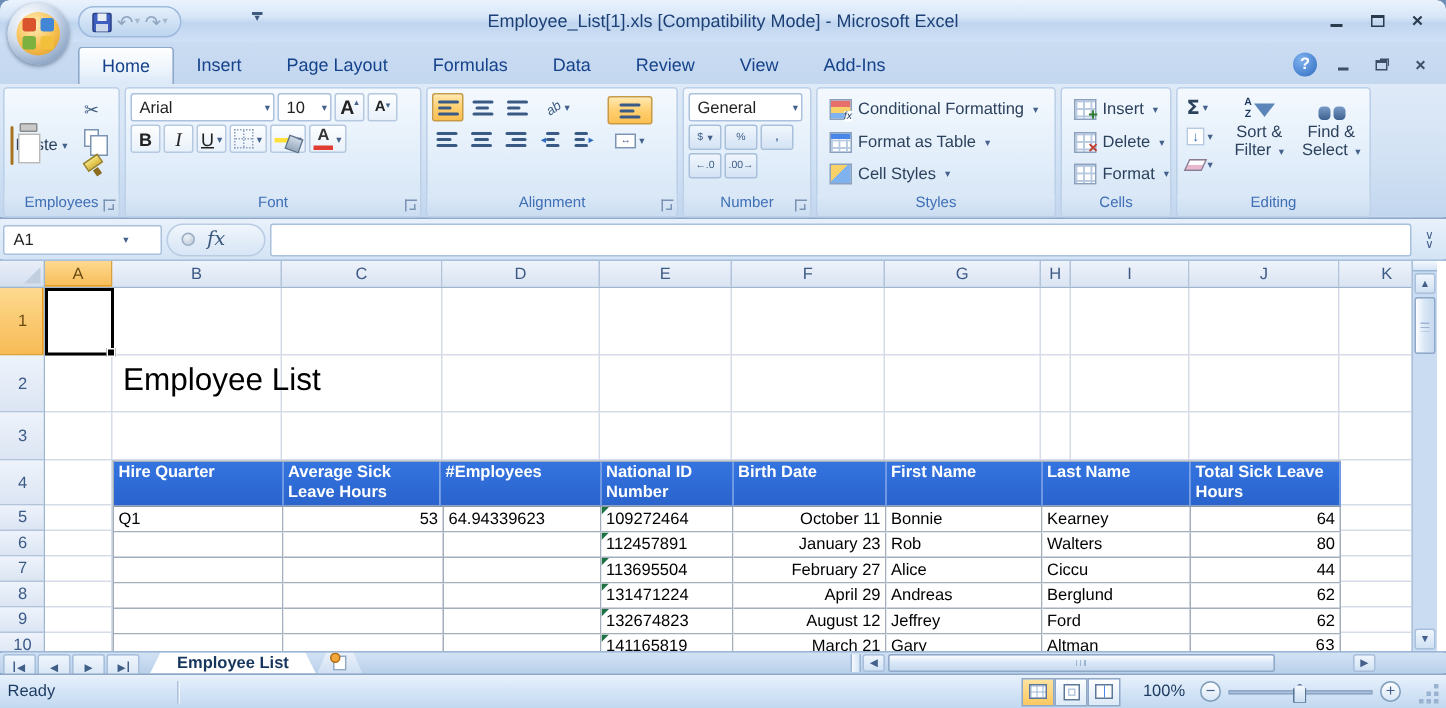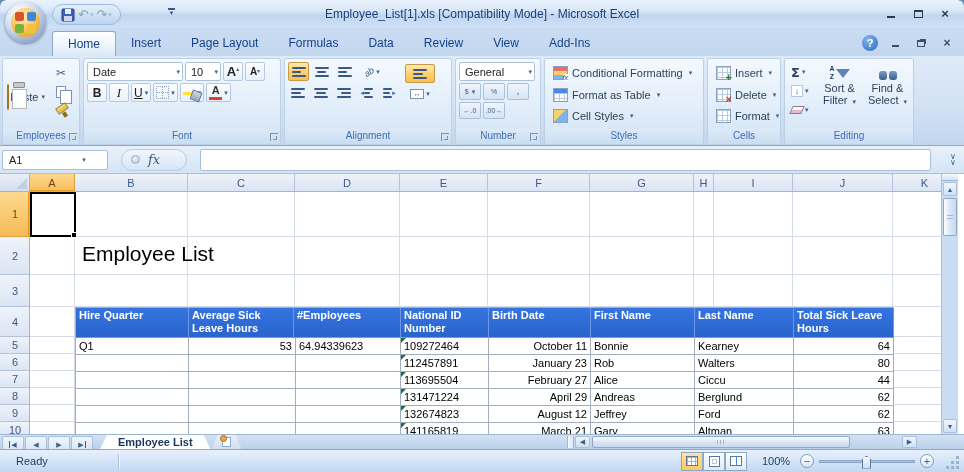--- a/index.html
+++ b/index.html
@@ -392,7 +392,7 @@
         <div class="fcol">
           <div class="frow">
             <div class="combo" style="width:96px">
-                <span>Date</span>
+                <span>Arial</span>
                 <span class="arr">▾</span>
               </div>
             <div class="combo" style="width:36px">

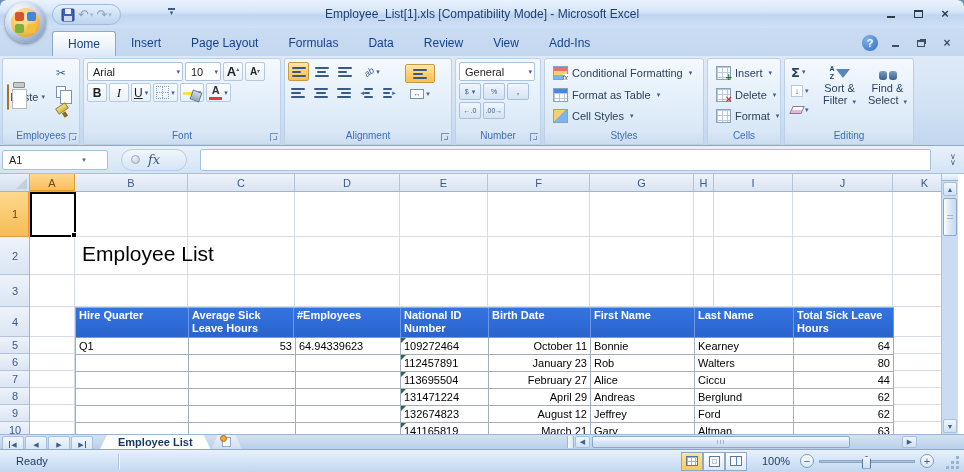--- a/index.html
+++ b/index.html
@@ -171,7 +171,7 @@
 
   
   .fbar{position:absolute;left:0;top:146px;right:0;height:28px;display:flex;align-items:center;
-    gap:13px;padding:0 2px;background:linear-gradient(#e8f1fb,#d4e4f5);border-bottom:1px solid #a9c0dc;}
+    gap:3px;padding:0 2px;background:linear-gradient(#e8f1fb,#d4e4f5);border-bottom:1px solid #a9c0dc;}
   .namebox{width:106px;height:20px;background:#fff;border:1px solid #a9c0dc;border-radius:2px;
     display:flex;align-items:center;color:#222;}
   .namebox span{flex:1;padding-left:6px;}

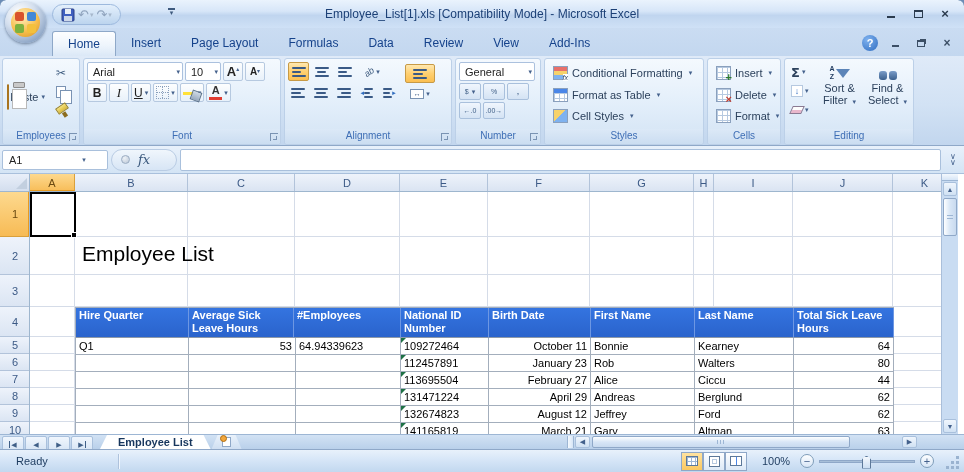--- a/index.html
+++ b/index.html
@@ -788,7 +788,7 @@
             <div class="tc r" style="width: 102px;">March 21</div>
             <div class="tc" style="width: 104px;">Gary</div>
             <div class="tc" style="width: 99px;">Altman</div>
-            <div class="tc r" style="width: 100px;">63</div>
+            <div class="tc r" style="width: 100px; font-family: Liberation Mono, monospace;">63</div>
           </div>
         </div>
     </div>

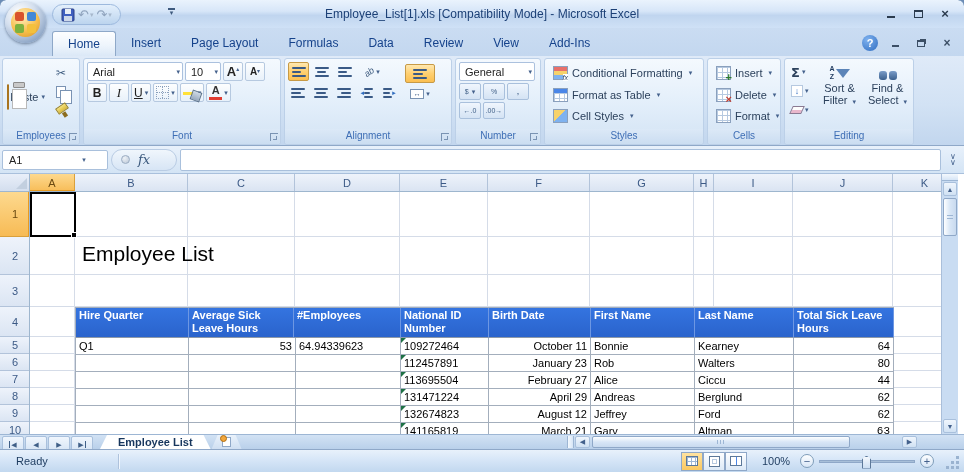--- a/index.html
+++ b/index.html
@@ -261,7 +261,7 @@
   
   .status{position:absolute;left:0;top:449px;right:0;height:23px;display:flex;align-items:center;
     background:linear-gradient(#e8f1fb 0%,#d8e7f8 40%,#c2d8ef);border-top:1px solid #8fa8c8;}
-  .ready{padding-left:16px;width:118px;color:#1c3a5e;}
+  .ready{padding-left:5px;width:118px;color:#1c3a5e;}
   .ssep{width:1px;height:15px;background:#aec2dc;box-shadow:1px 0 0 #f0f6fd;}
   .sfill{flex:1;}
   .views{display:flex;margin-right:8px;}

